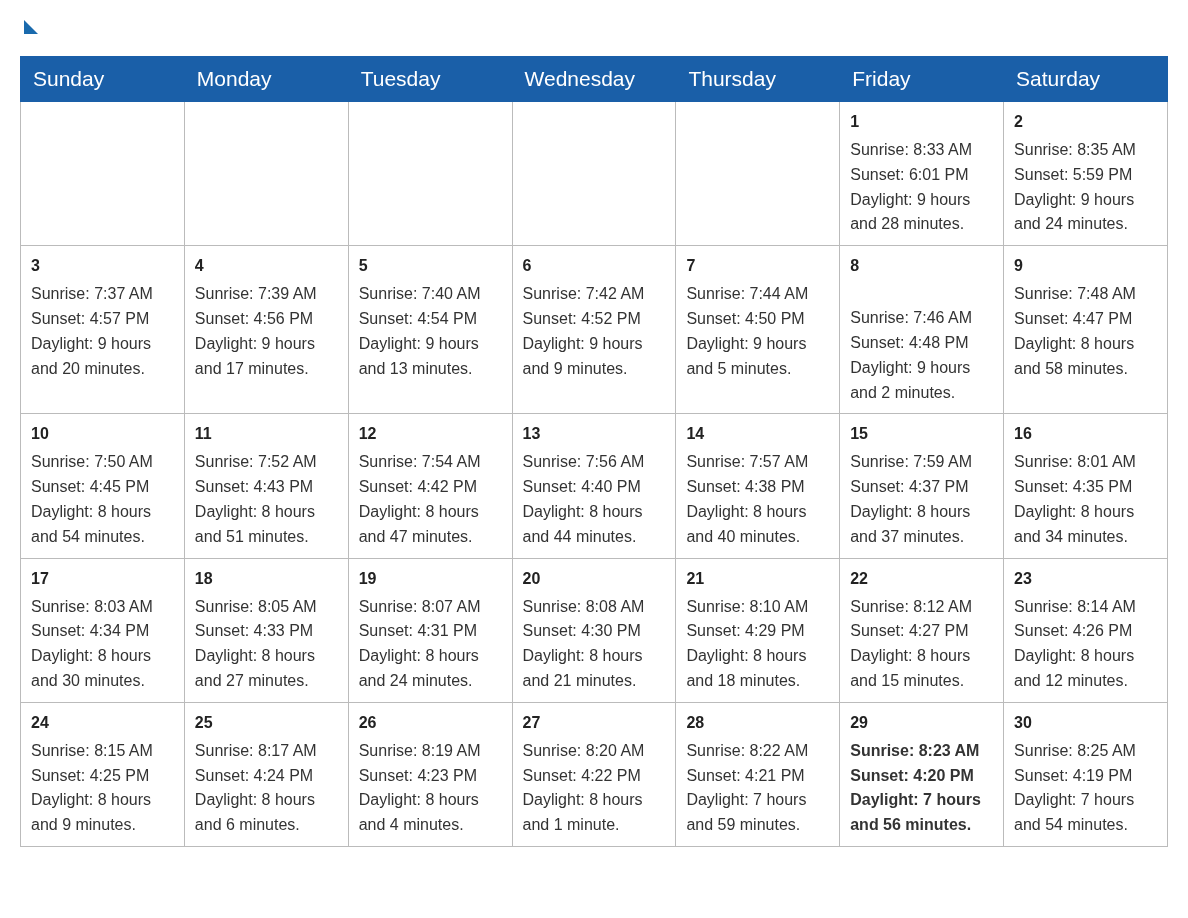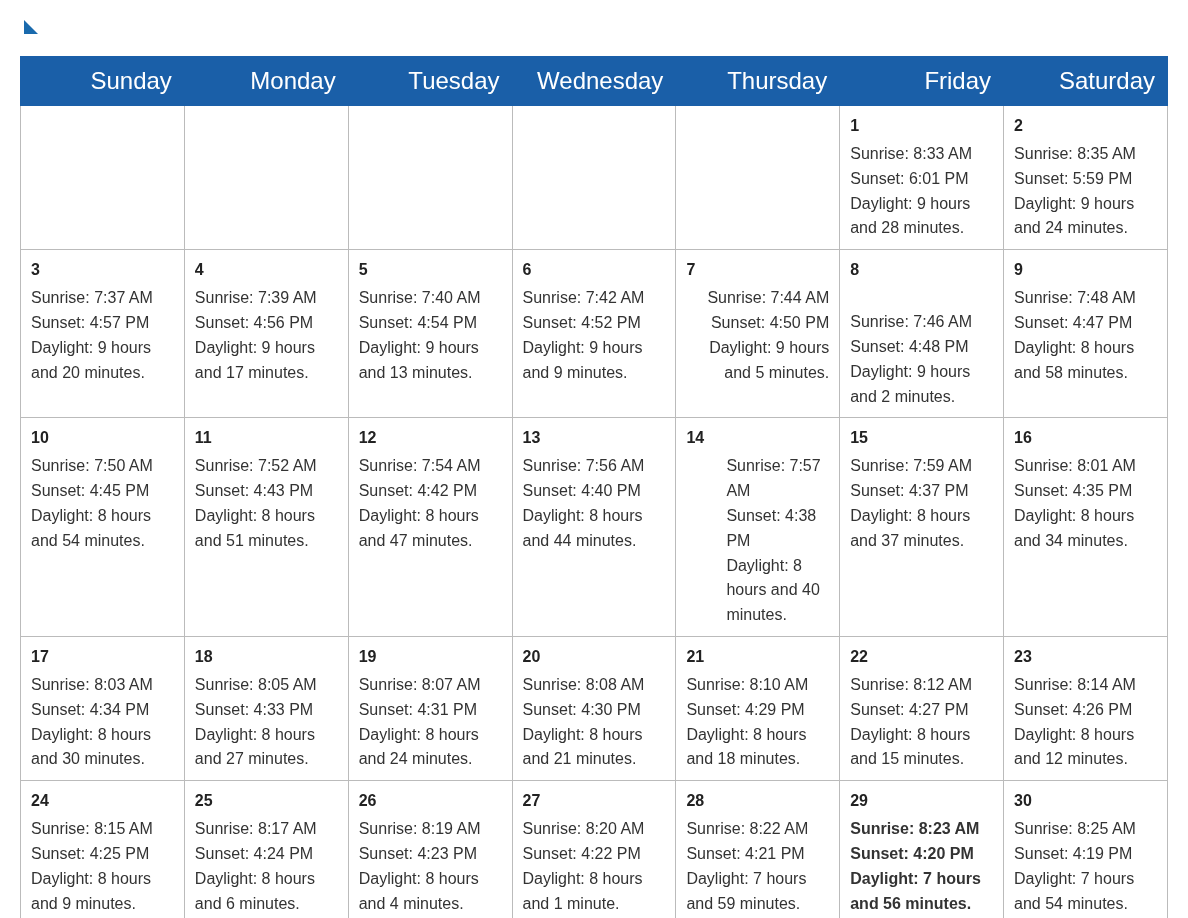--- a/index.html
+++ b/index.html
@@ -66,10 +66,10 @@
     .calendar th {
       background-color: #1a5fa8;
       color: #fff;
-      font-size: 24px;
+      font-size: 21px;
       font-weight: normal;
       padding: 10px 12px;
-      text-align: right;
+      text-align: left;
       border: 1px solid #1a5fa8;
     }
     .calendar td {

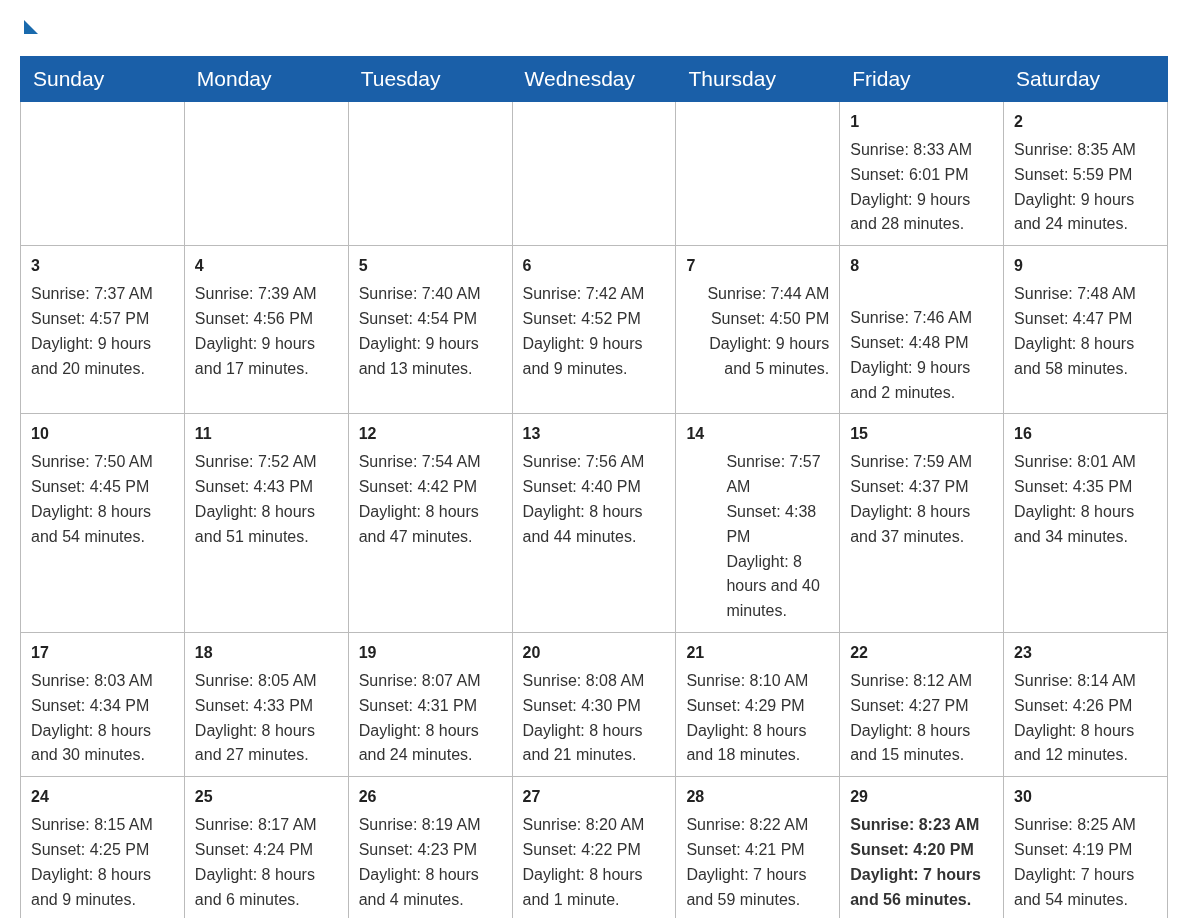--- a/index.html
+++ b/index.html
@@ -180,7 +180,7 @@
         </td>
         <td>
           <span class="day-number">7</span>
-          <div class="day-info" style="white-space: pre-line; text-align: right;">Sunrise: 7:44 AM
+          <div class="day-info" style="white-space: pre-line;">Sunrise: 7:44 AM
 Sunset: 4:50 PM
 Daylight: 9 hours and 5 minutes.</div>
         </td>

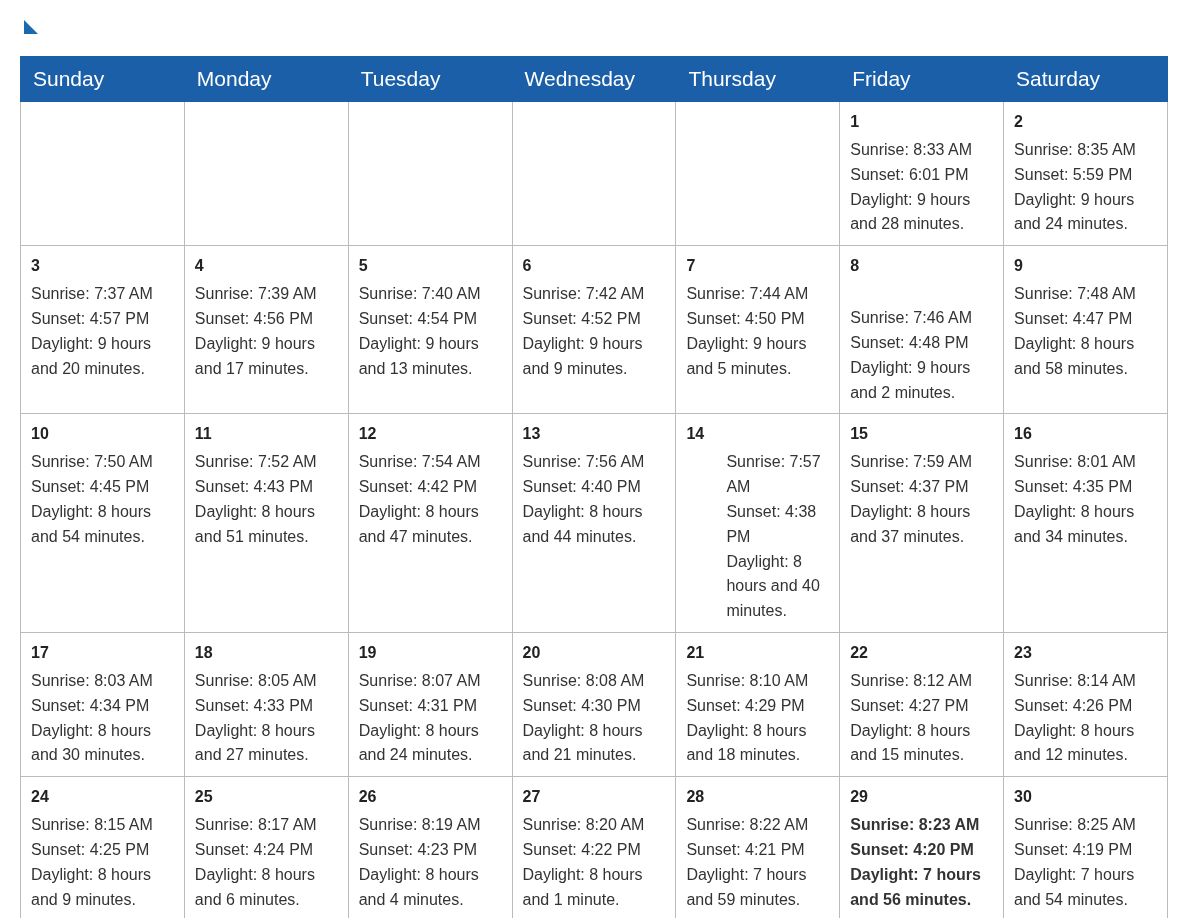--- a/index.html
+++ b/index.html
@@ -224,7 +224,7 @@
         </td>
         <td>
           <span class="day-number">14</span>
-          <div class="day-info" style="white-space: pre-line; margin-left: 40px;">Sunrise: 7:57 AM
+          <div class="day-info" style="white-space: pre-line;">Sunrise: 7:57 AM
 Sunset: 4:38 PM
 Daylight: 8 hours and 40 minutes.</div>
         </td>

